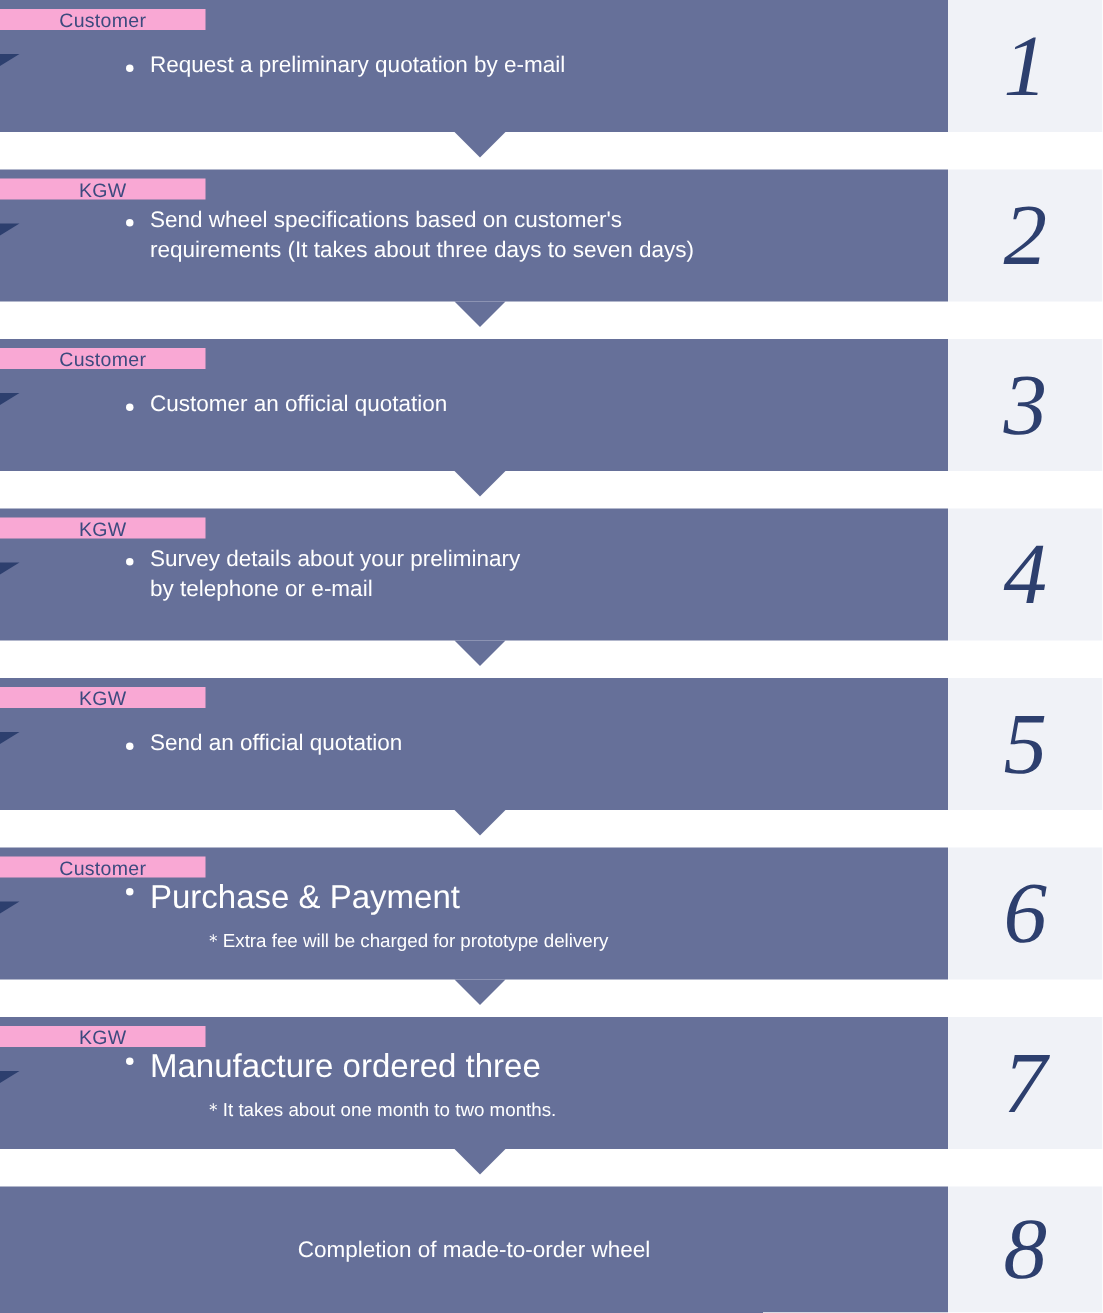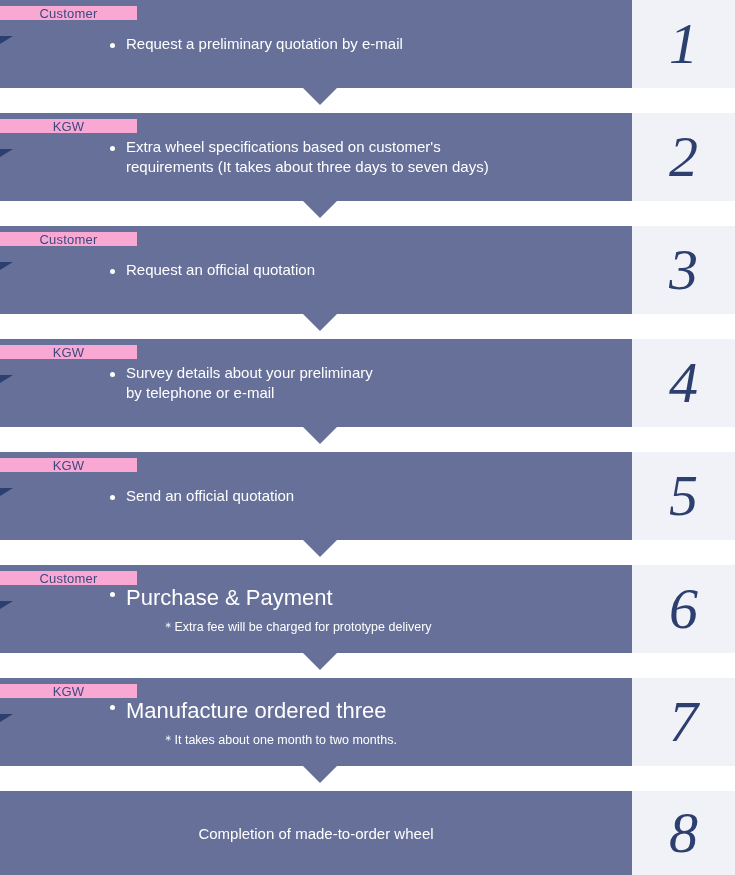--- a/index.html
+++ b/index.html
@@ -77,7 +77,7 @@
 
   
   .body{
-    padding-left:110px;
+    padding-left:84px;
     padding-right:14px;
     width:100%;
   }

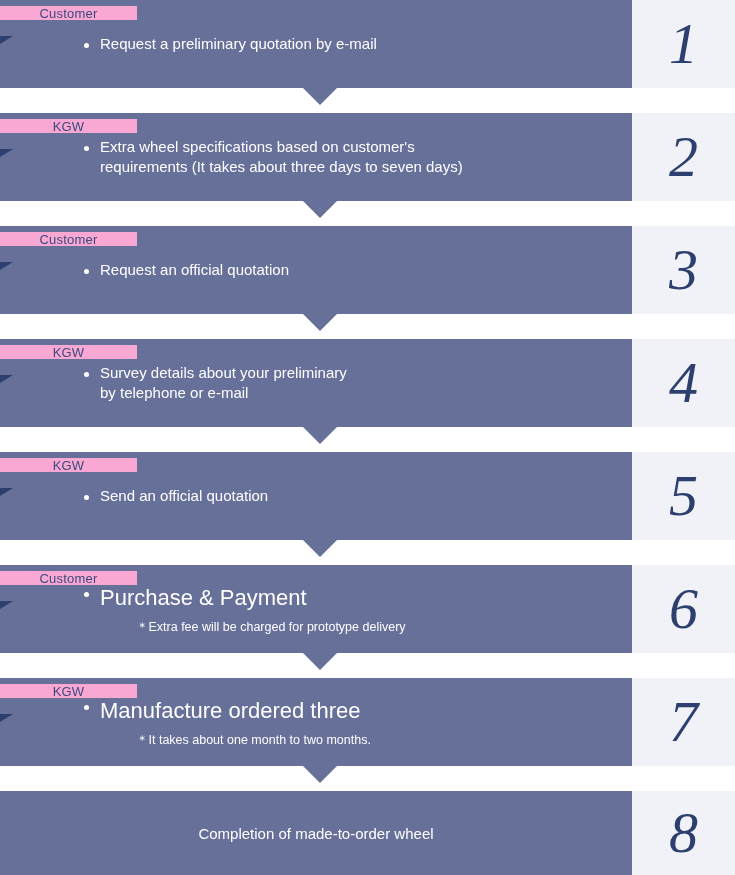--- a/index.html
+++ b/index.html
@@ -162,7 +162,7 @@
         <div class="body">
           <div class="line">
             <span class="bullet"></span>
-            <span class="txt">Extra wheel specifications based on customer's
+            <span class="txt">Send wheel specifications based on customer's
 requirements (It takes about three days to seven days)</span>
           </div>
         </div>

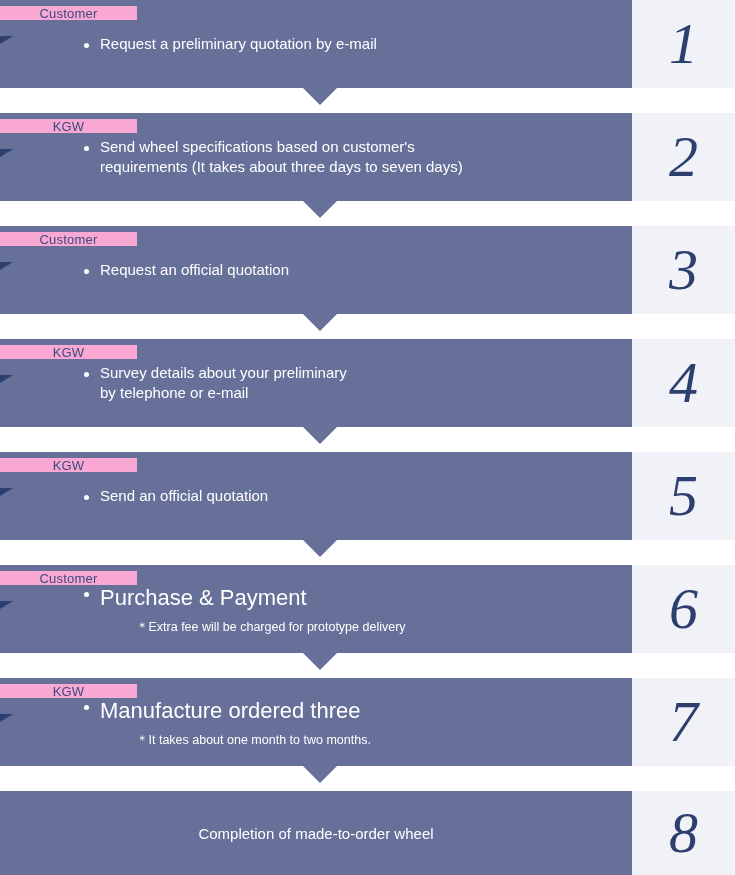--- a/index.html
+++ b/index.html
@@ -181,7 +181,7 @@
         <div class="body">
           <div class="line">
             <span class="bullet"></span>
-            <span class="txt">Request an official quotation</span>
+            <span class="txt">Customer an official quotation</span>
           </div>
         </div>
       </div>

